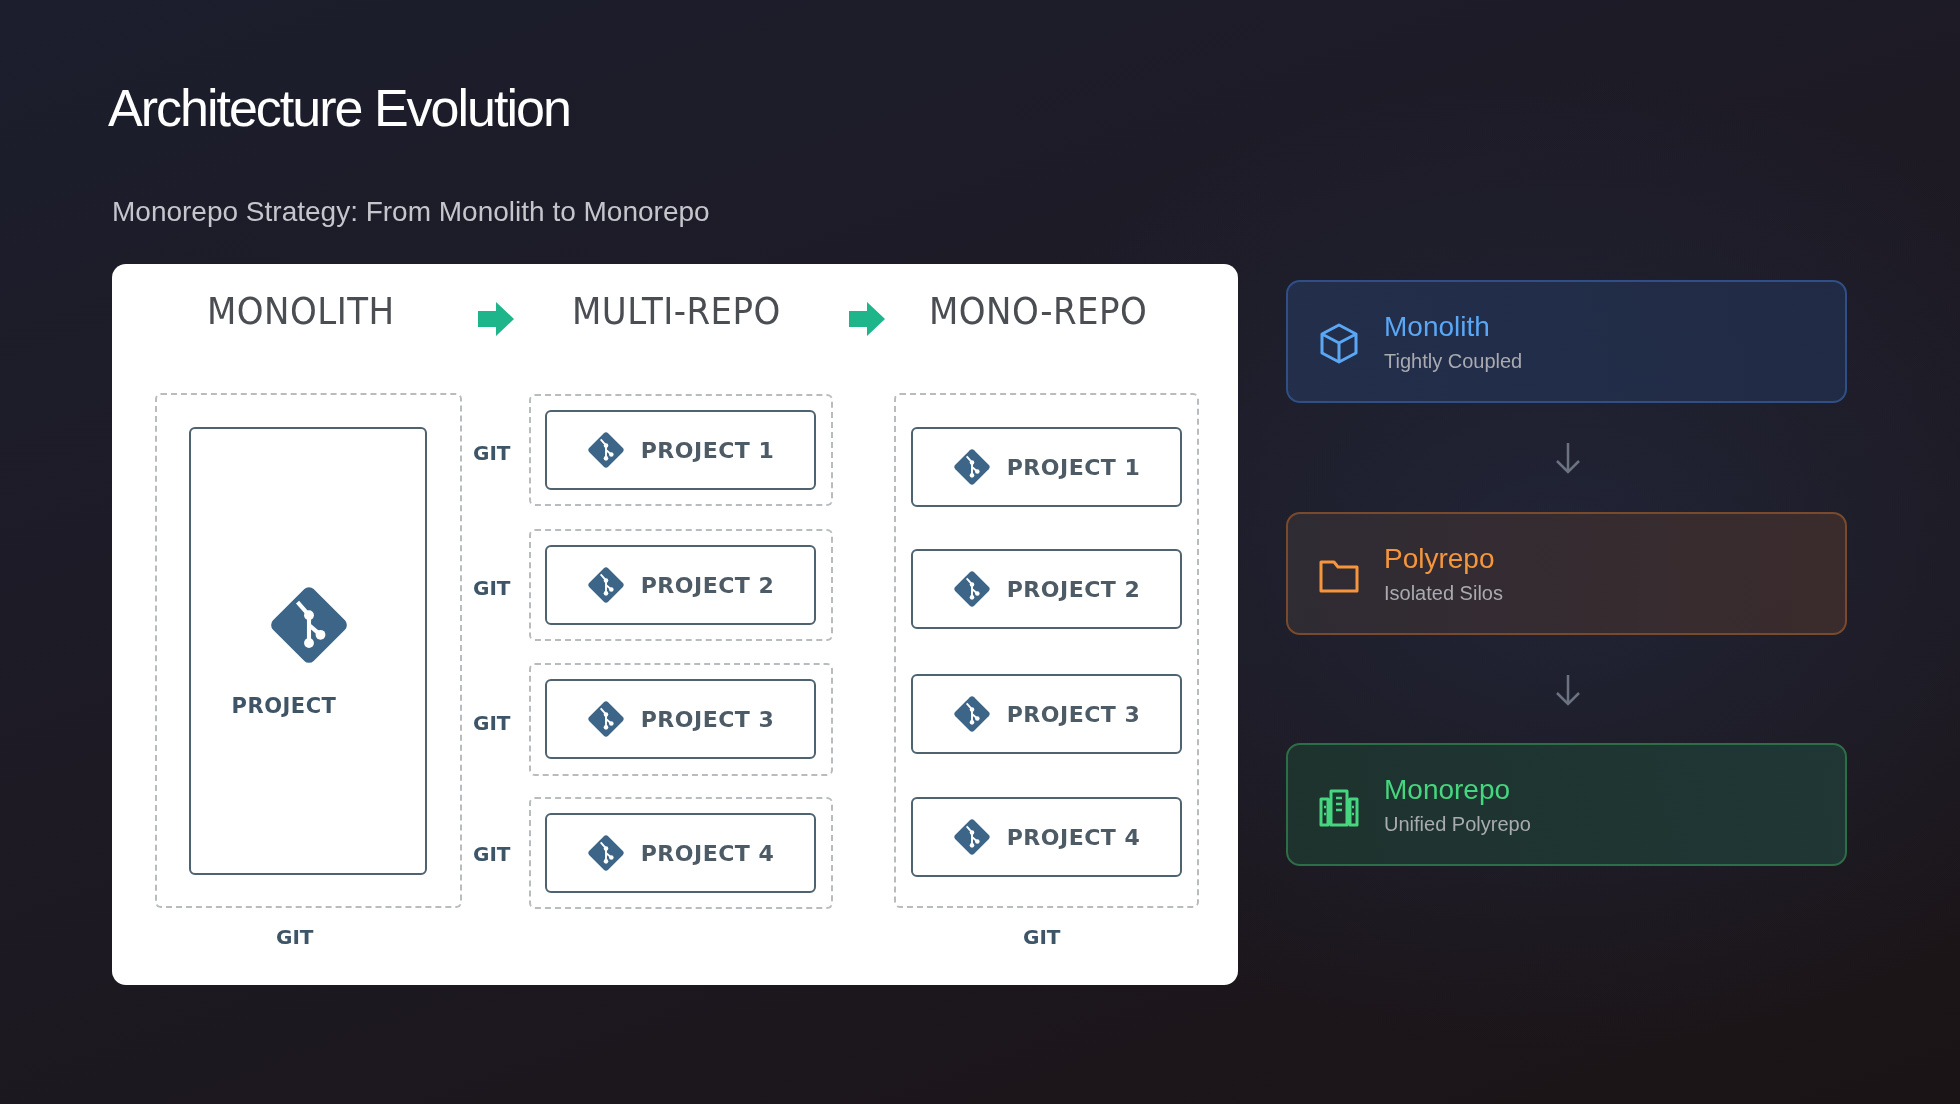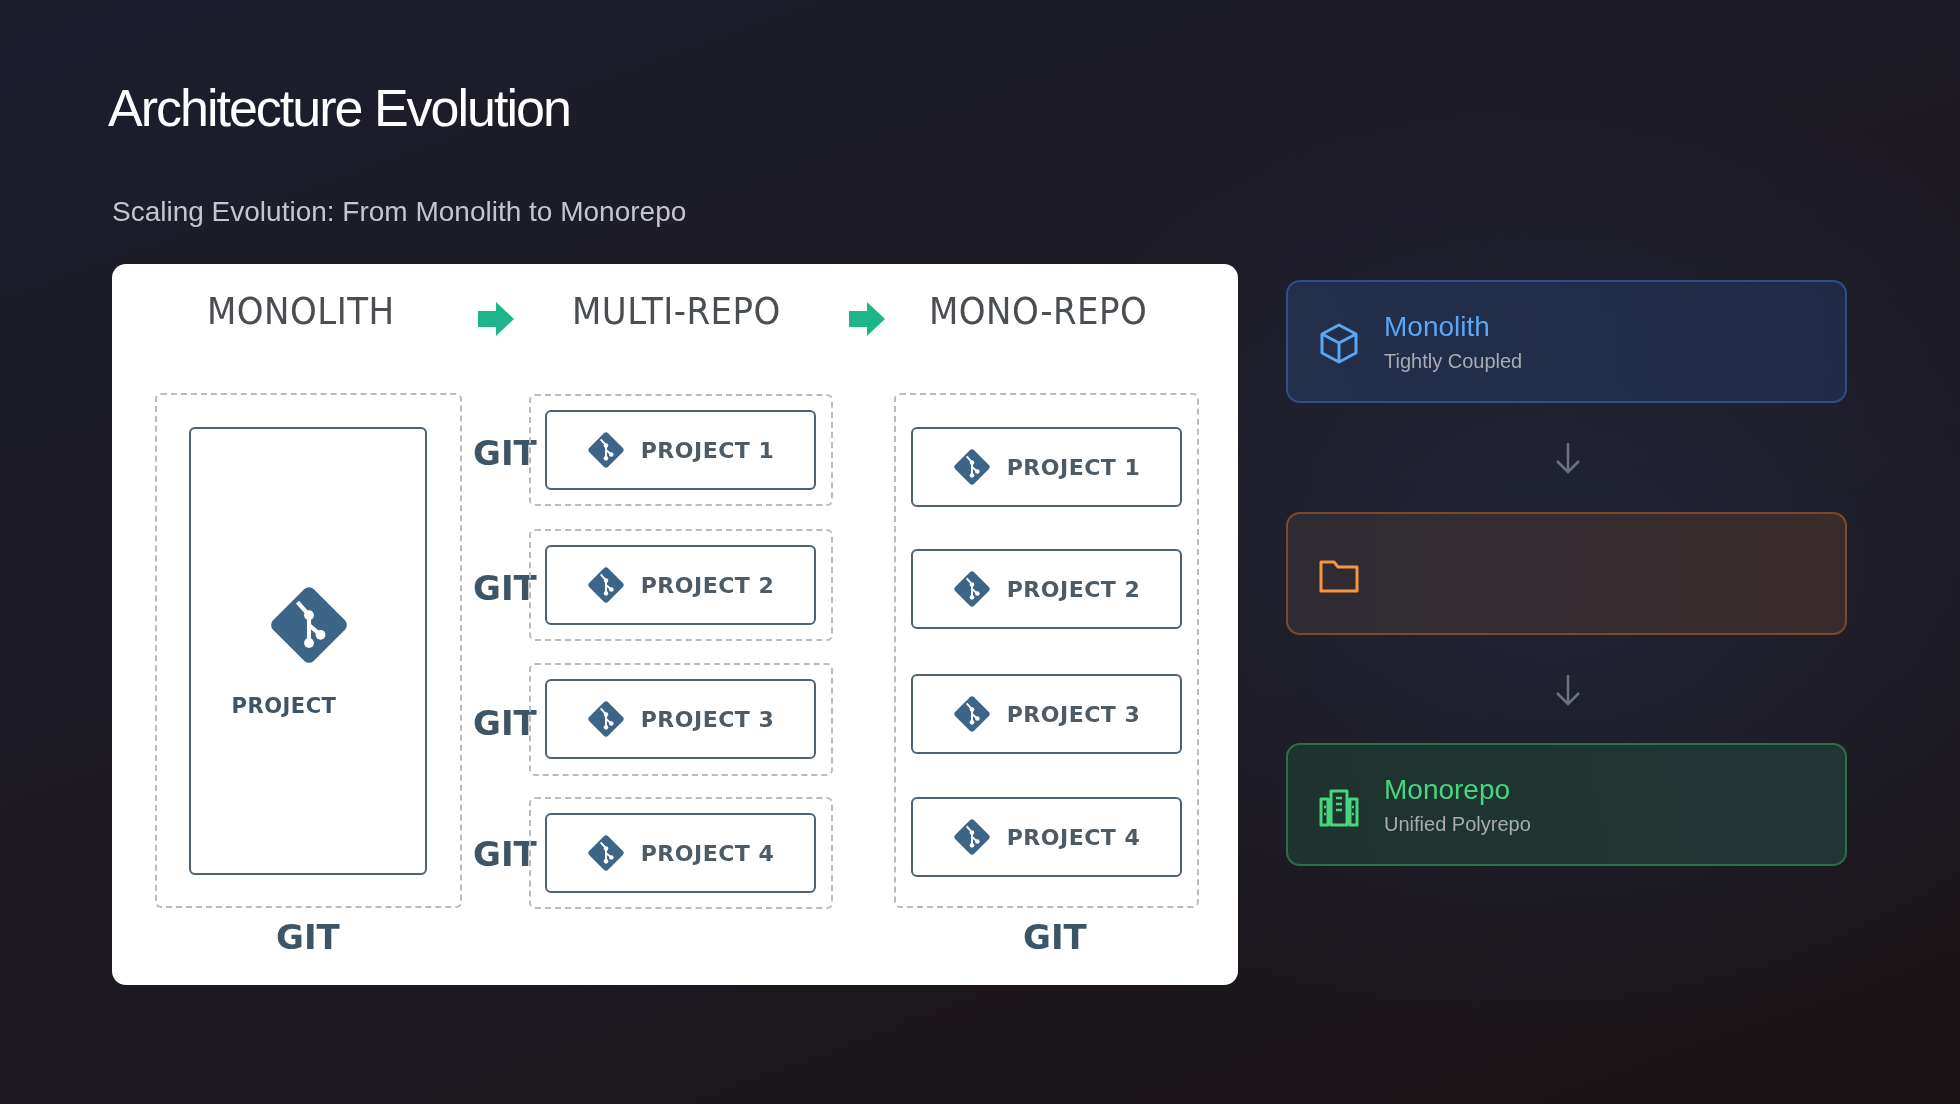--- a/index.html
+++ b/index.html
@@ -65,7 +65,7 @@
 <body>
 
 <div class="title">Architecture Evolution</div>
-<div class="subtitle">Scaling Evolution: From Monolith to Monorepo</div>
+<div class="subtitle">Monorepo Strategy: From Monolith to Monorepo</div>
 
 <div class="diagram-card"></div>
 

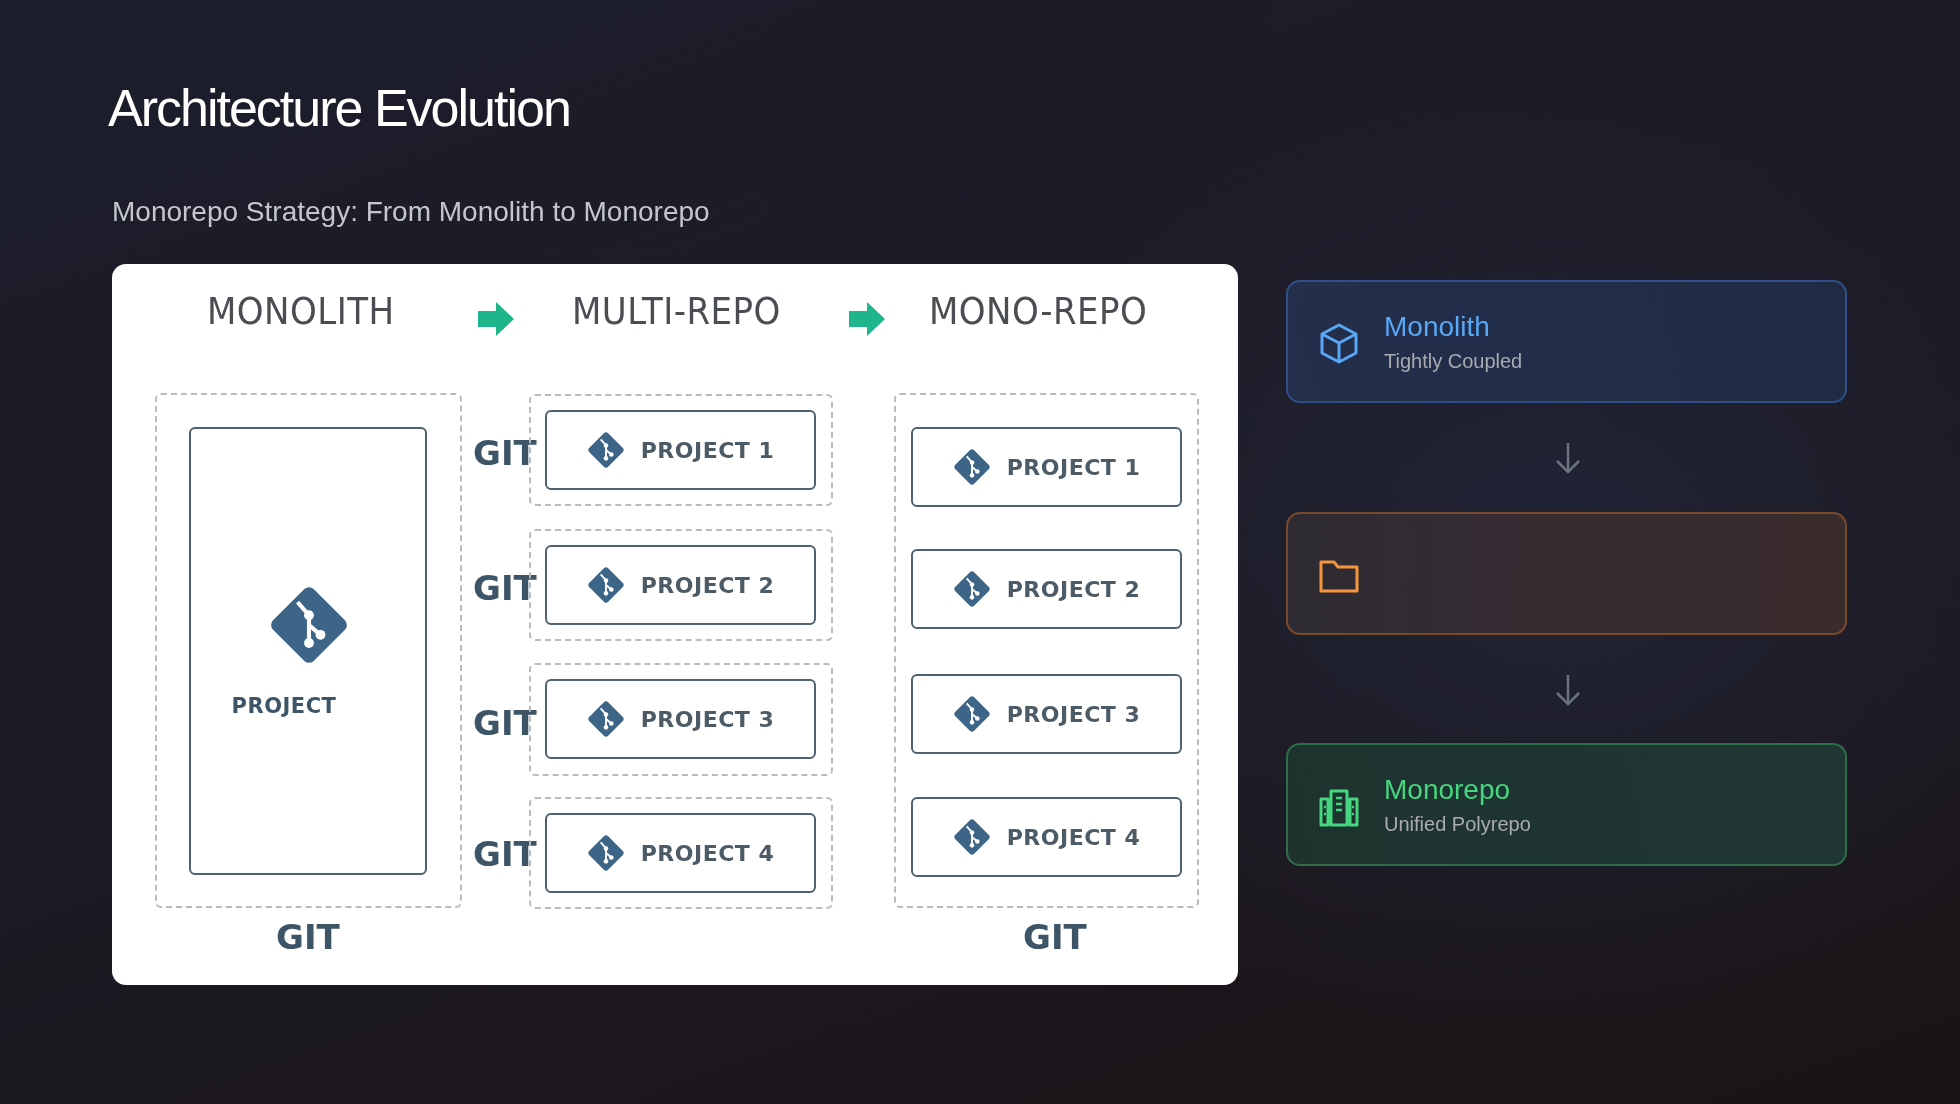--- a/index.html
+++ b/index.html
@@ -43,8 +43,9 @@
     font-family: "DejaVu Sans", sans-serif;
   }
   .git-label {
-    position: absolute; font-size: 34px; font-weight: 700; color: #3e5568;
+    position: absolute; font-size: 20px; font-weight: 700; color: #3e5568;
     font-family: "DejaVu Sans", sans-serif;
+    margin-top: 8px;
   }
   .big-project-label {
     position: absolute; left: 190px; width: 188px; top: 694px; text-align: center;

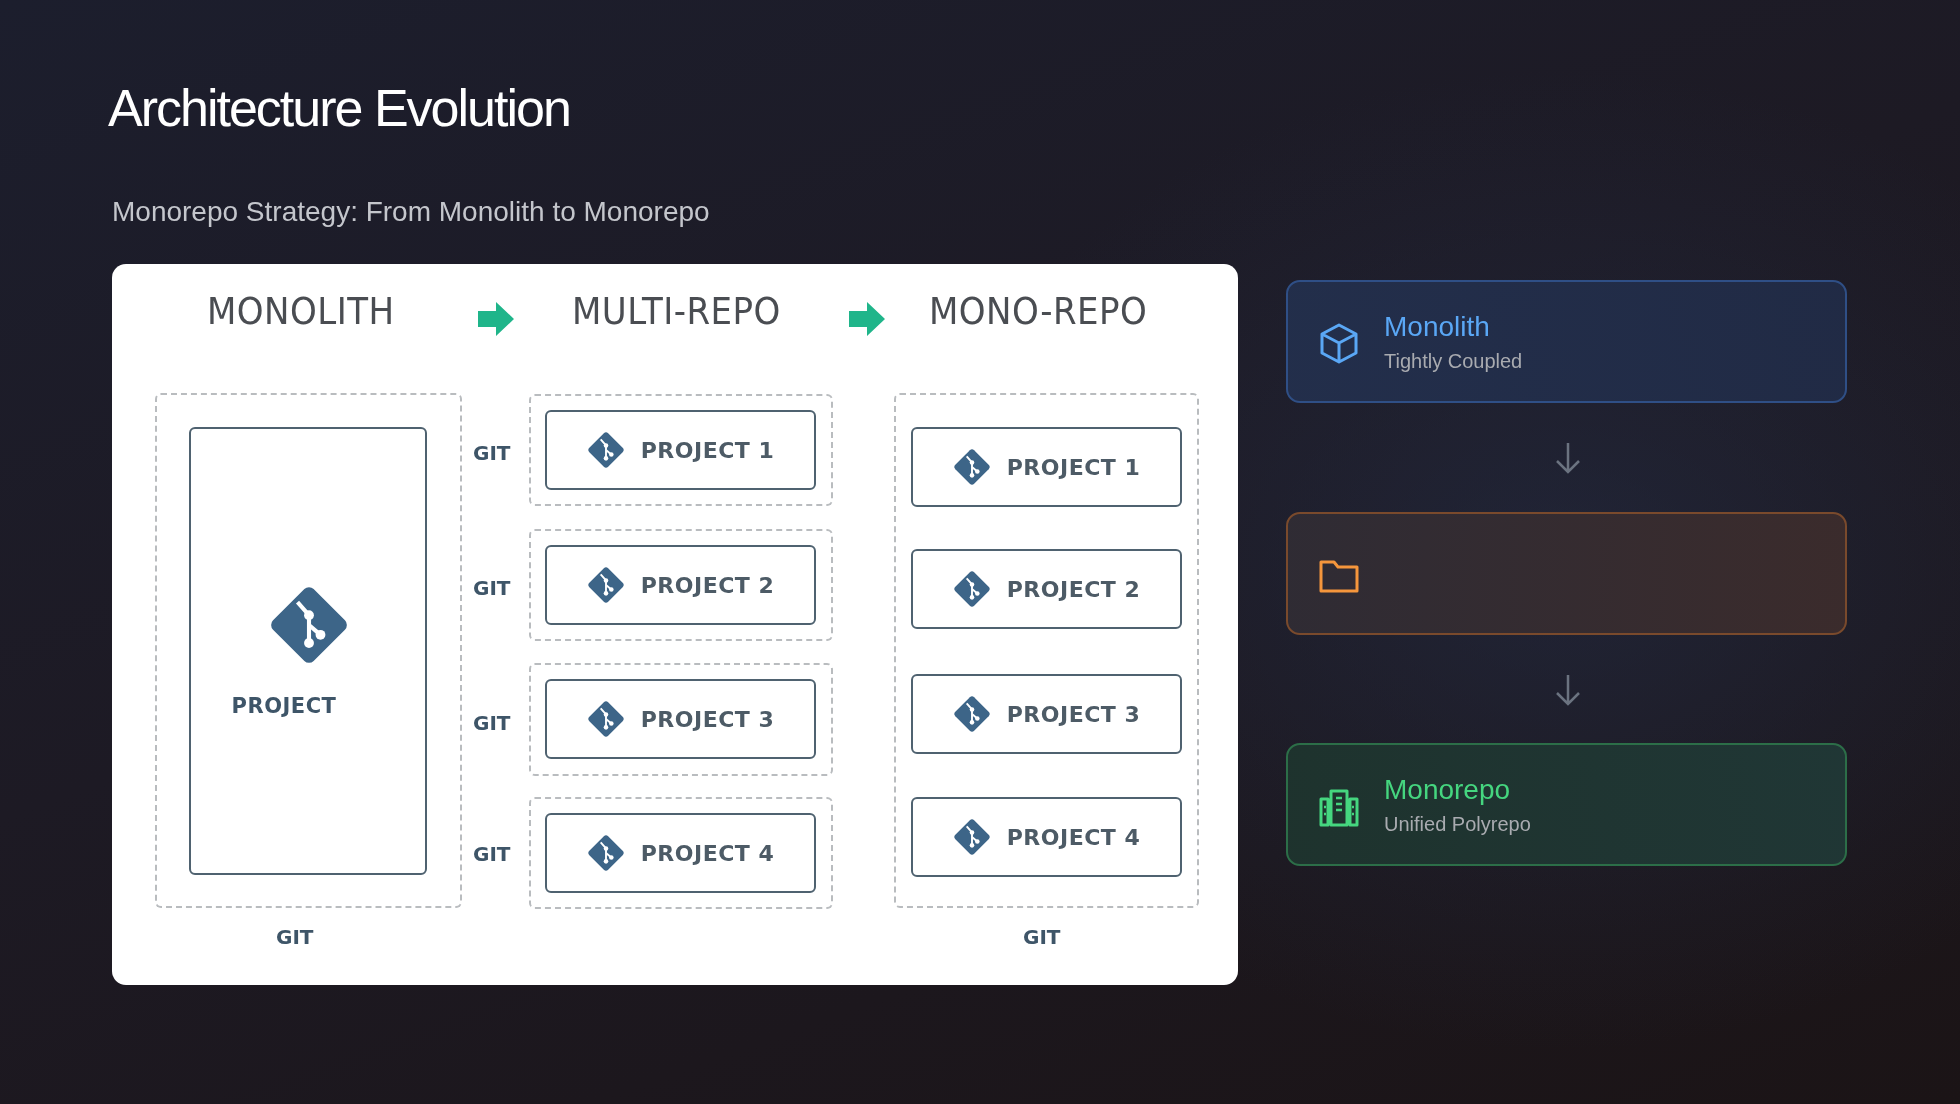--- a/index.html
+++ b/index.html
@@ -210,6 +210,10 @@
   <svg class="stage-icon" viewBox="0 0 46 46">
     <path d="M5 10 H18 L22 15 H41 V39 H5 Z" fill="none" stroke="#f5963c" stroke-width="3" stroke-linejoin="round"></path>
   </svg>
+  <div class="stage-text">
+    <div class="stage-name" style="color:#f5963c;">Polyrepo</div>
+    <div class="stage-desc">Isolated Silos</div>
+  </div>
 </div>
 
 <svg class="down-arrow" style="top:673px;" viewBox="0 0 30 34">

